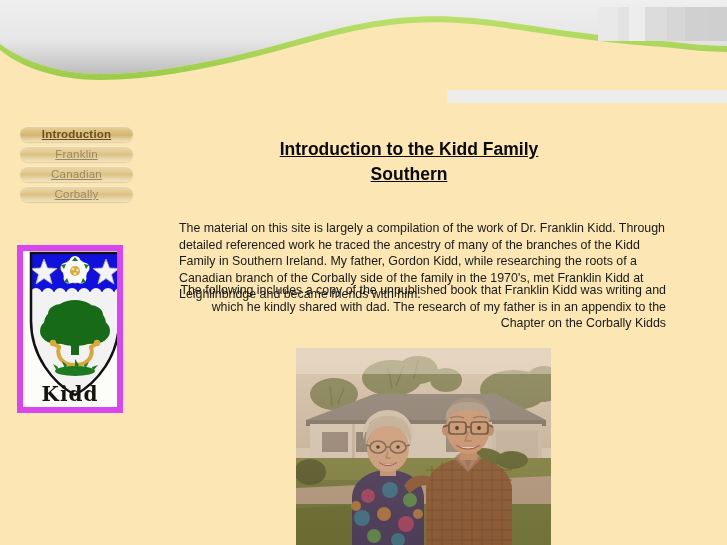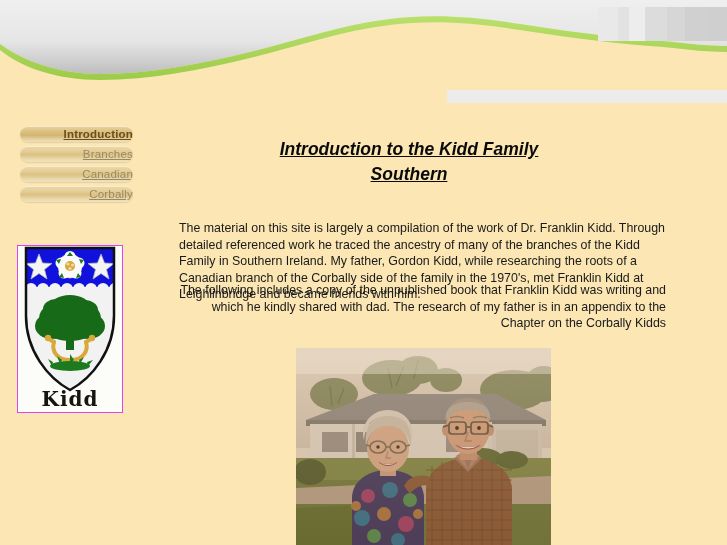--- a/index.html
+++ b/index.html
@@ -68,7 +68,7 @@
     height: 16px;
     line-height: 16px;
     margin-bottom: 4px;
-    text-align: right;
+    text-align: center;
     border-radius: 9px;
     font-size: 11.5px;
     letter-spacing: 0.2px;

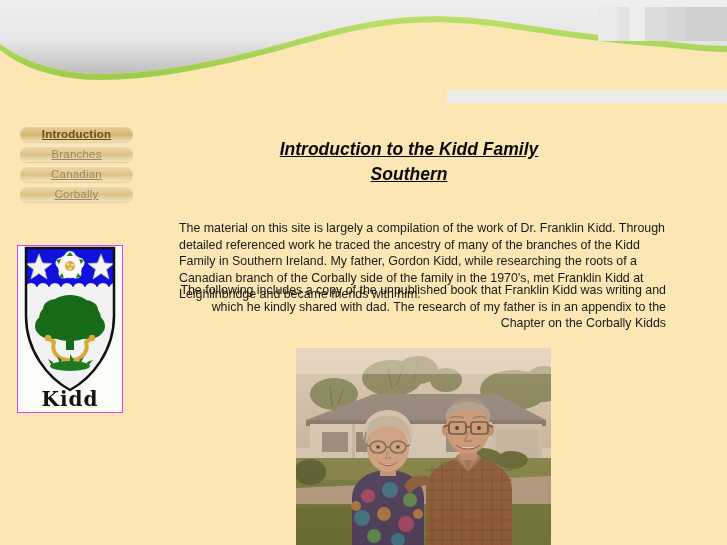--- a/index.html
+++ b/index.html
@@ -203,7 +203,7 @@
 
 <nav id="nav">
   <a class="nav-btn active" href="#">Introduction</a>
-  <a class="nav-btn" href="#">Branches</a>
+  <a class="nav-btn" href="#">Franklin</a>
   <a class="nav-btn" href="#">Canadian</a>
   <a class="nav-btn" href="#">Corbally</a>
 </nav>

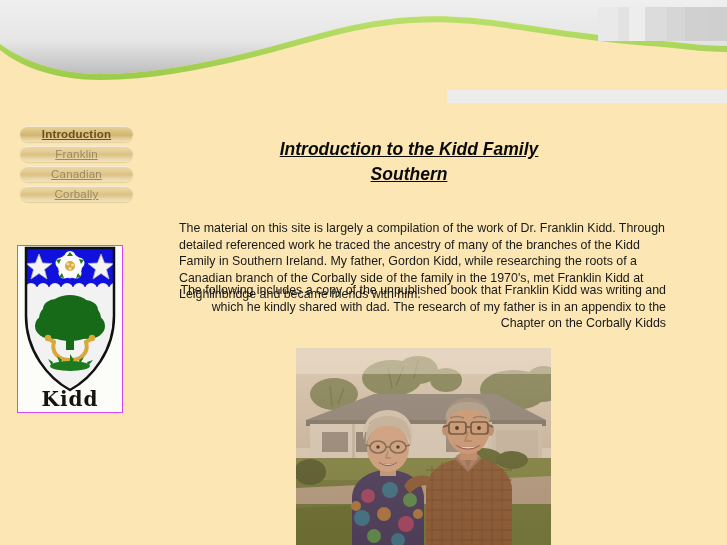--- a/index.html
+++ b/index.html
@@ -127,7 +127,6 @@
     font-weight: bold;
     color: #0a0a0a;
     line-height: 25px;
-    font-style: italic;
   }
   #page-title span {
     text-decoration: underline;

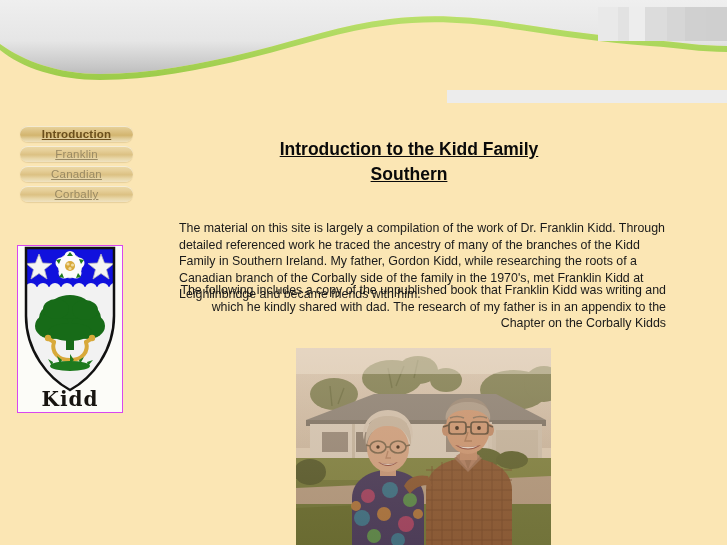--- a/index.html
+++ b/index.html
@@ -97,7 +97,7 @@
     width: 106px;
     height: 168px;
     background: #fdfdfa;
-    border: 1px solid #d946ef;
+    border: 6px solid #d946ef;
     box-sizing: border-box;
     overflow: hidden;
   }

